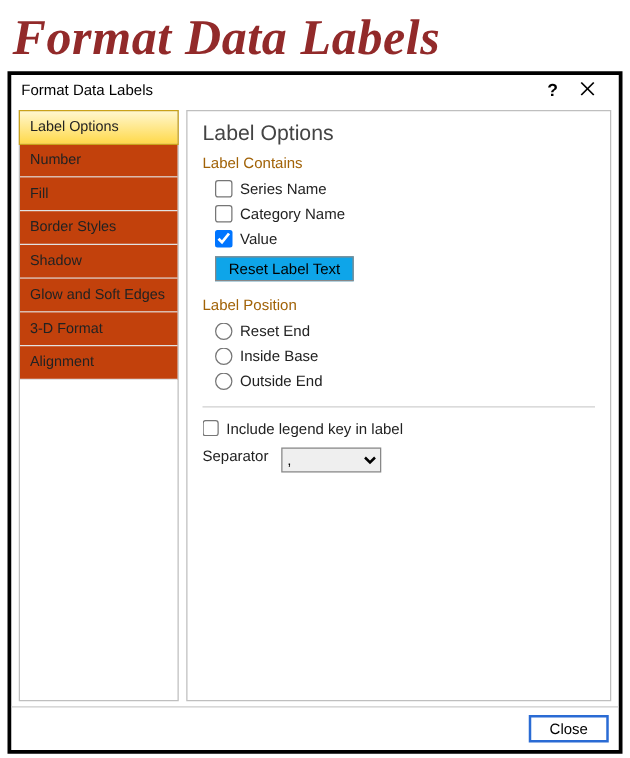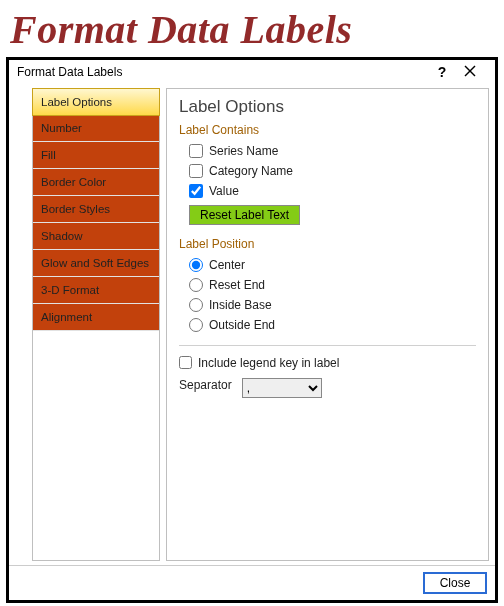--- a/index.html
+++ b/index.html
@@ -54,7 +54,6 @@
     padding: 4px 6px 4px 6px;
     gap: 6px;
     overflow: hidden;
-    margin-left: 17px;
   }
   .sidebar {
     width: 128px;

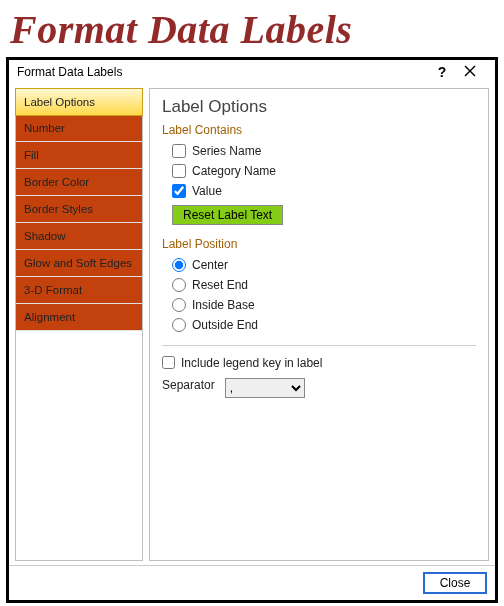--- a/index.html
+++ b/index.html
@@ -178,7 +178,6 @@
       <div class="side-item selected">Label Options</div>
       <div class="side-item">Number</div>
       <div class="side-item">Fill</div>
-      <div class="side-item">Border Color</div>
       <div class="side-item">Border Styles</div>
       <div class="side-item">Shadow</div>
       <div class="side-item">Glow and Soft Edges</div>

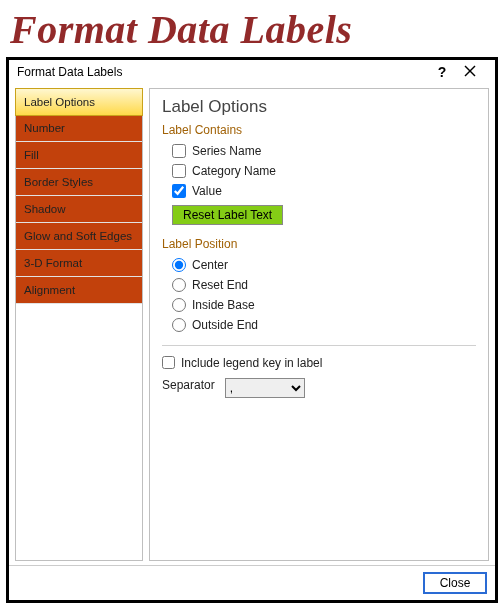--- a/index.html
+++ b/index.html
@@ -111,7 +111,7 @@
     margin: 4px 0 8px 10px;
     padding: 2px 10px;
     font-size: 12px;
-    background: #84cc16;
+    background: #0ea5e9;
     border: 1px solid #888;
     cursor: pointer;
   }

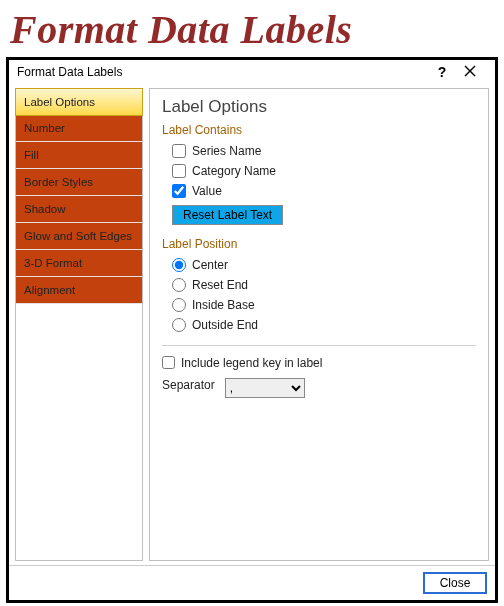--- a/index.html
+++ b/index.html
@@ -205,10 +205,6 @@
 
       <div class="group-label">Label Position</div>
       <label class="opt-row">
-        <input type="radio" name="pos" checked="" style="">
-        <span>Center</span>
-      </label>
-      <label class="opt-row">
         <input type="radio" name="pos" style="">
         <span>Reset End</span>
       </label>

